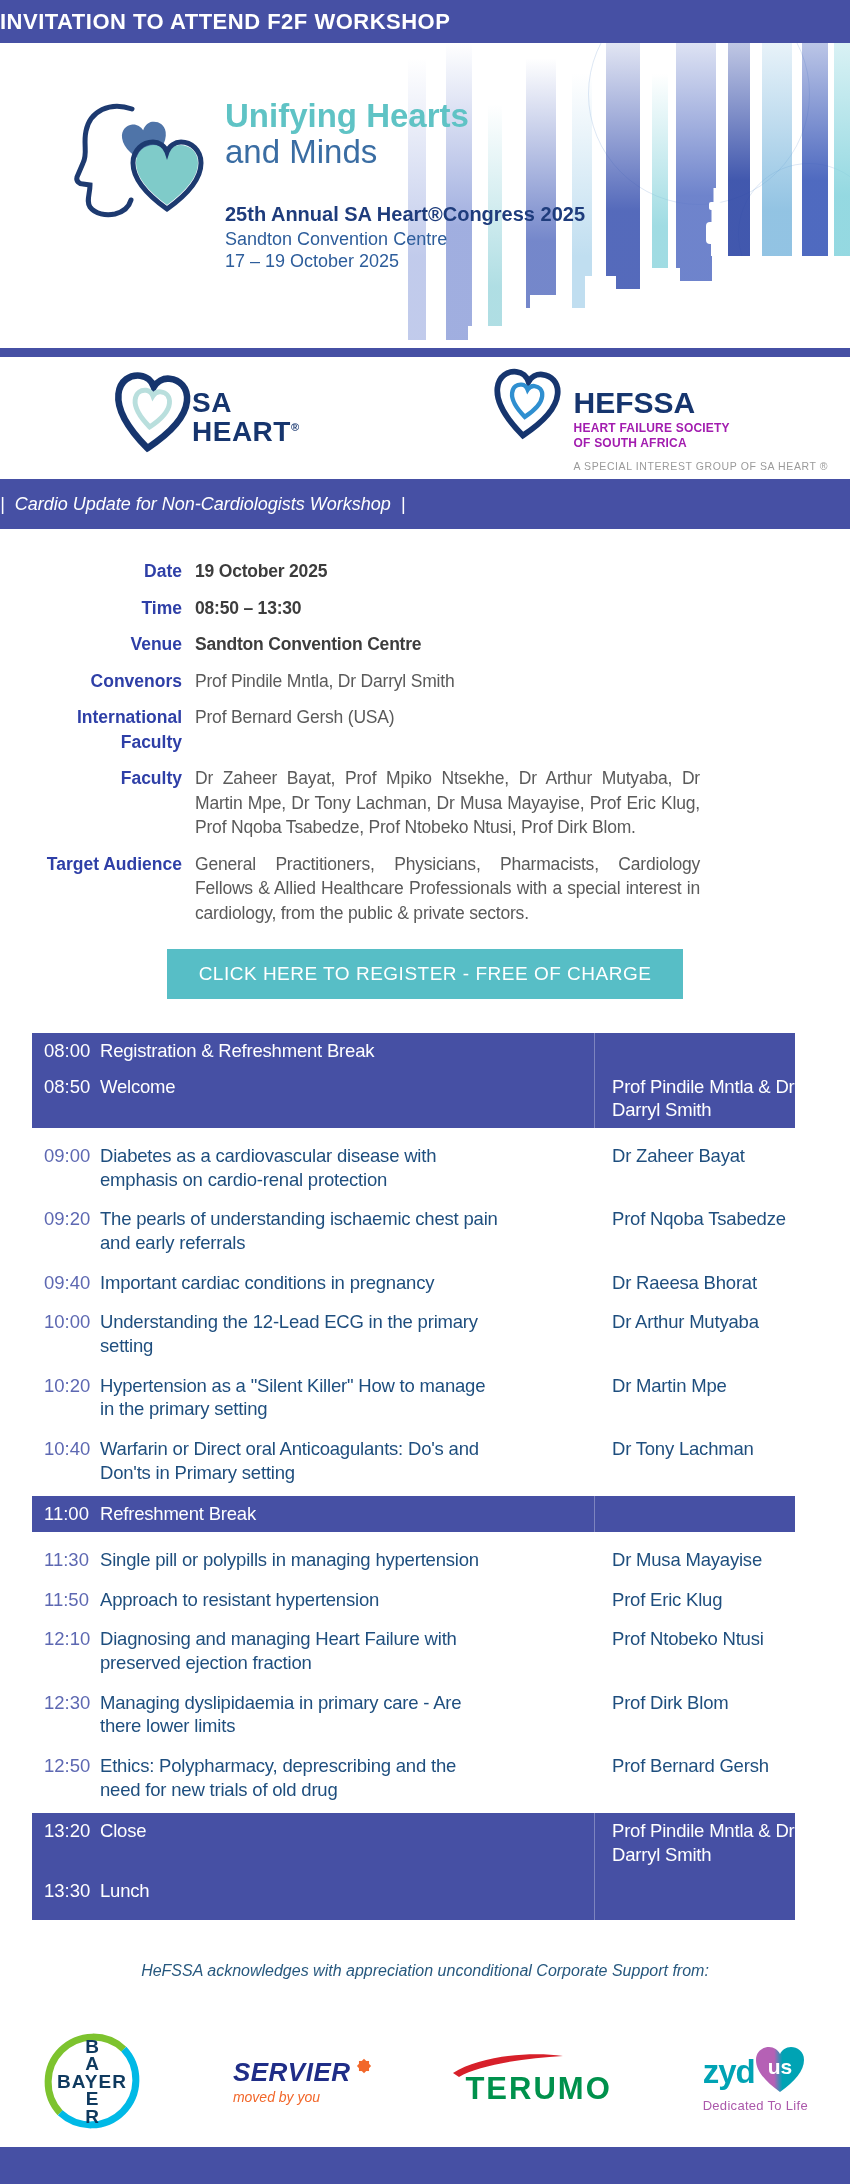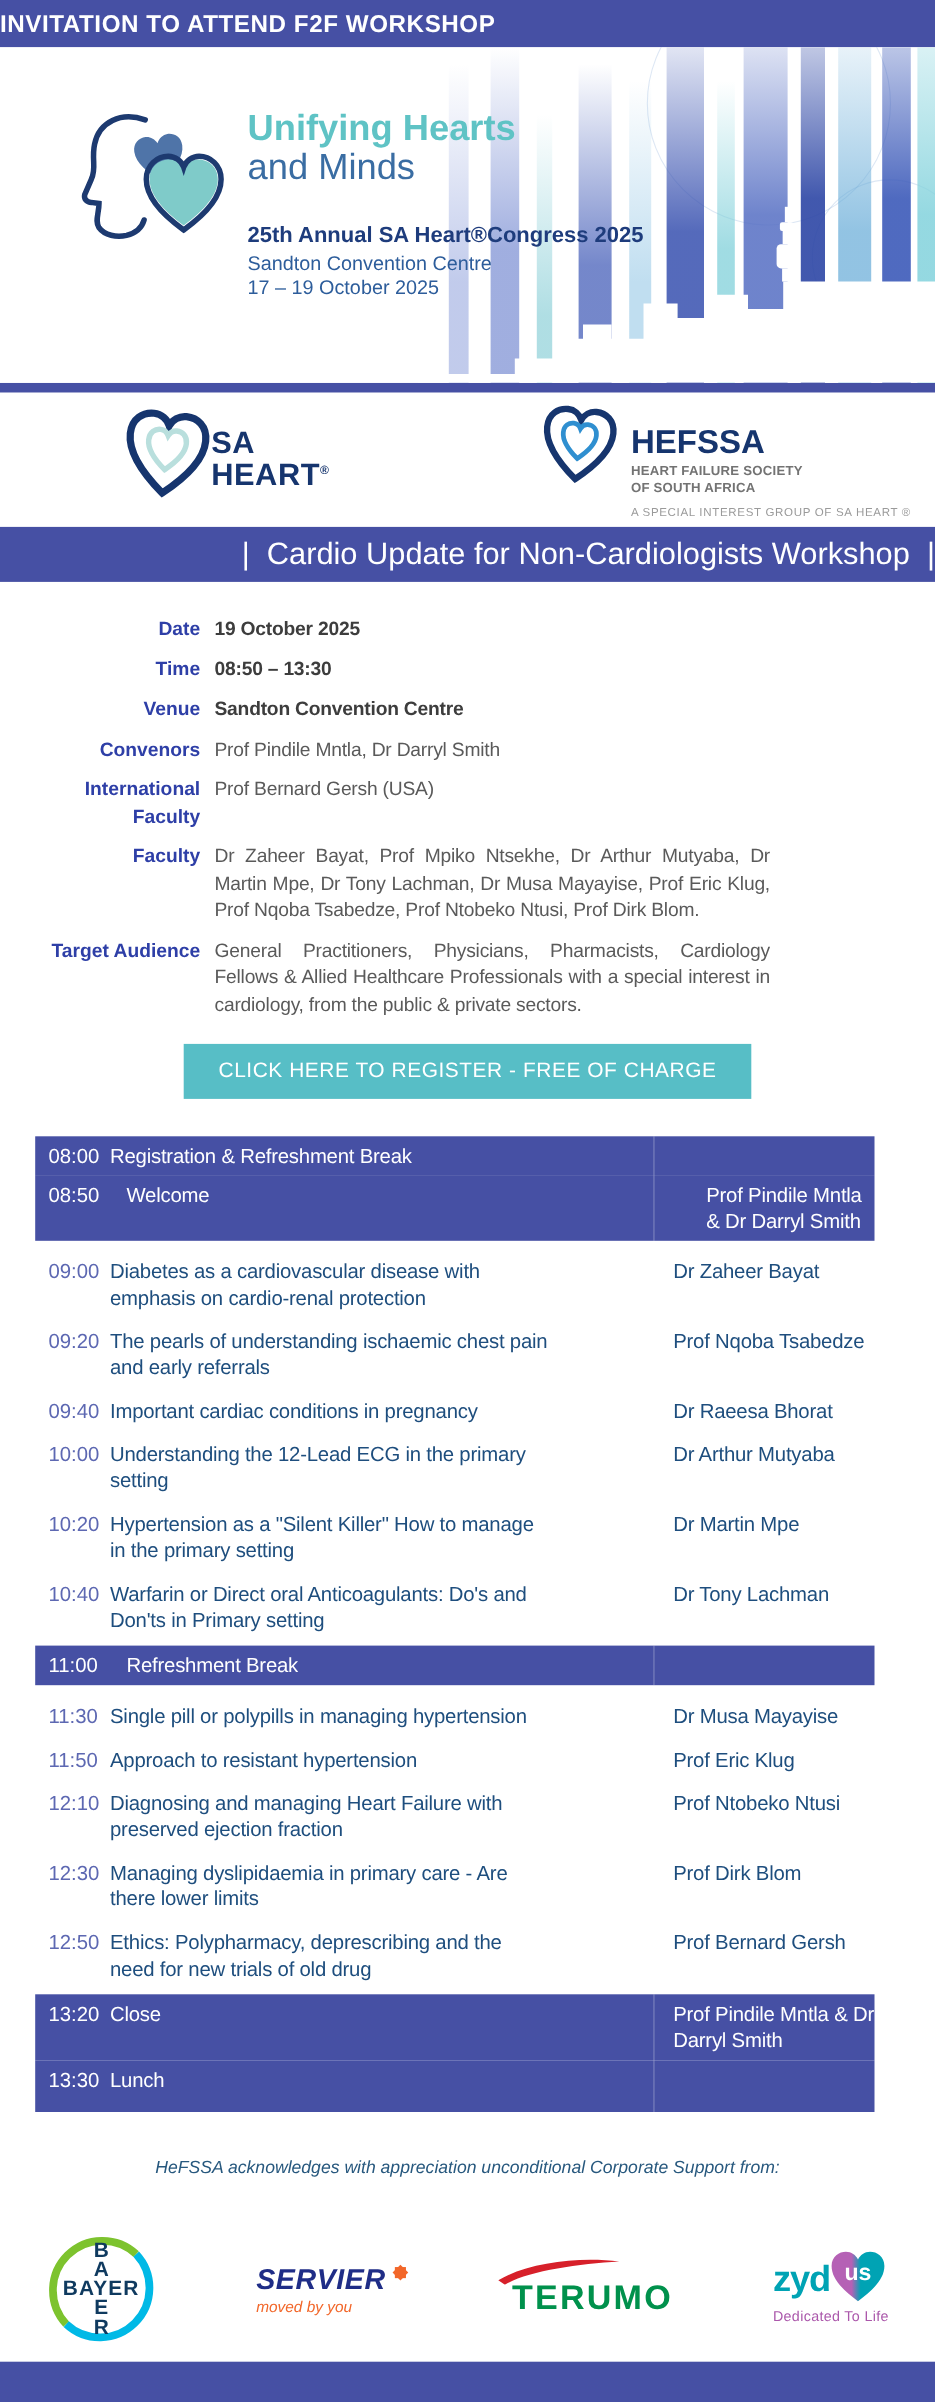--- a/index.html
+++ b/index.html
@@ -44,7 +44,7 @@
   .hefssa-logo{display:flex;align-items:flex-start;margin-left:190px;}
   .hf-text{margin-left:12px;margin-top:24px;}
   .hf-name{font-size:30px;color:#16356e;font-weight:700;line-height:1;}
-  .hf-sub{font-size:12px;font-weight:700;color:#737373;line-height:1.2;margin-top:3px;letter-spacing:.2px;}
+  .hf-sub{font-size:12px;font-weight:700;color:#a21caf;line-height:1.2;margin-top:3px;letter-spacing:.2px;}
   .hf-tag{font-size:10.5px;color:#9a9a9a;margin-top:10px;letter-spacing:.6px;}
   
   .workshop-banner{height:50px;background:#4650a4;color:#fff;display:flex;align-items:center;justify-content:flex-end;font-size:28px;}

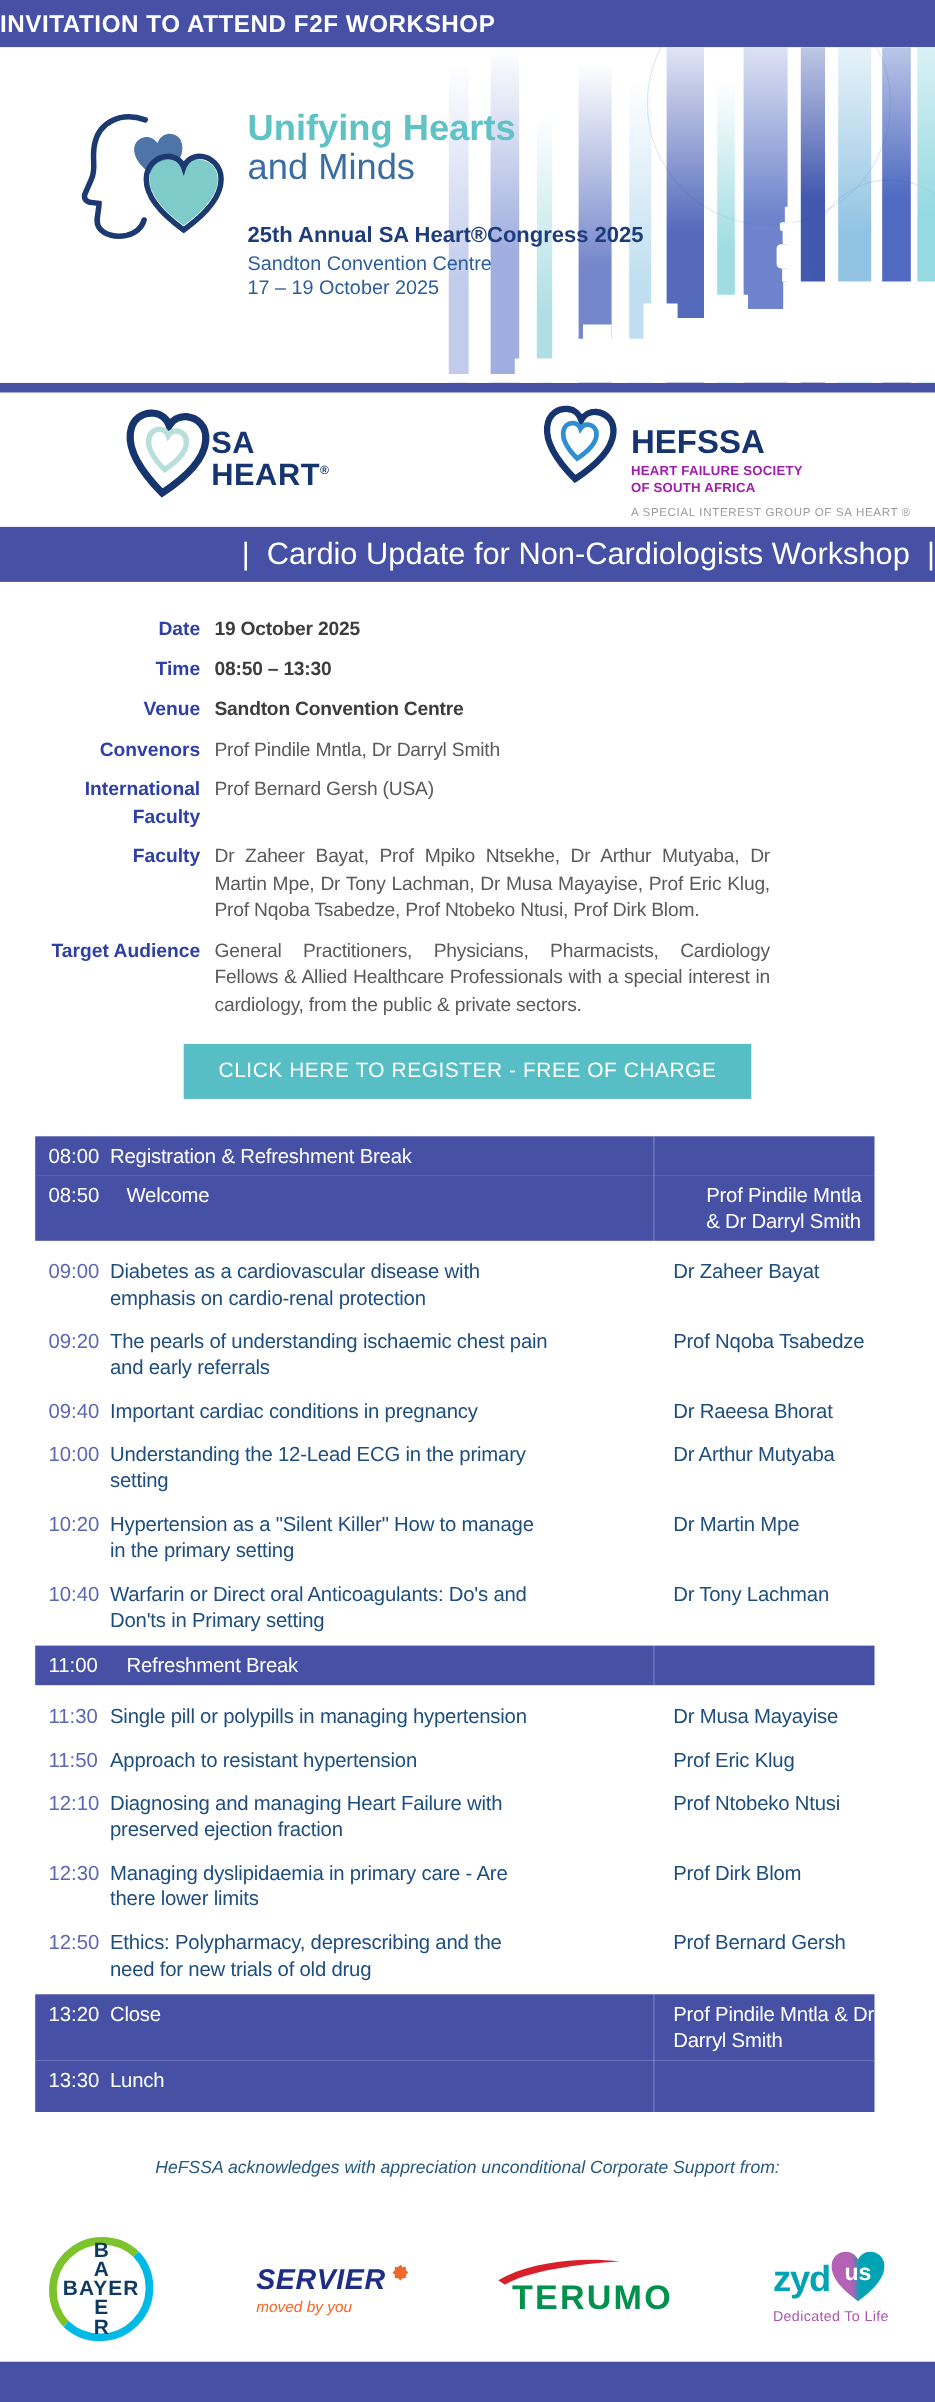--- a/index.html
+++ b/index.html
@@ -47,7 +47,7 @@
   .hf-sub{font-size:12px;font-weight:700;color:#a21caf;line-height:1.2;margin-top:3px;letter-spacing:.2px;}
   .hf-tag{font-size:10.5px;color:#9a9a9a;margin-top:10px;letter-spacing:.6px;}
   
-  .workshop-banner{height:50px;background:#4650a4;color:#fff;display:flex;align-items:center;justify-content:flex-end;font-size:28px;}
+  .workshop-banner{height:50px;background:#4650a4;color:#fff;display:flex;align-items:center;justify-content:flex-start;font-size:18px;font-style:italic;}
   .workshop-banner span{white-space:pre;}
   
   .details{padding:30px 0 0 14px;}

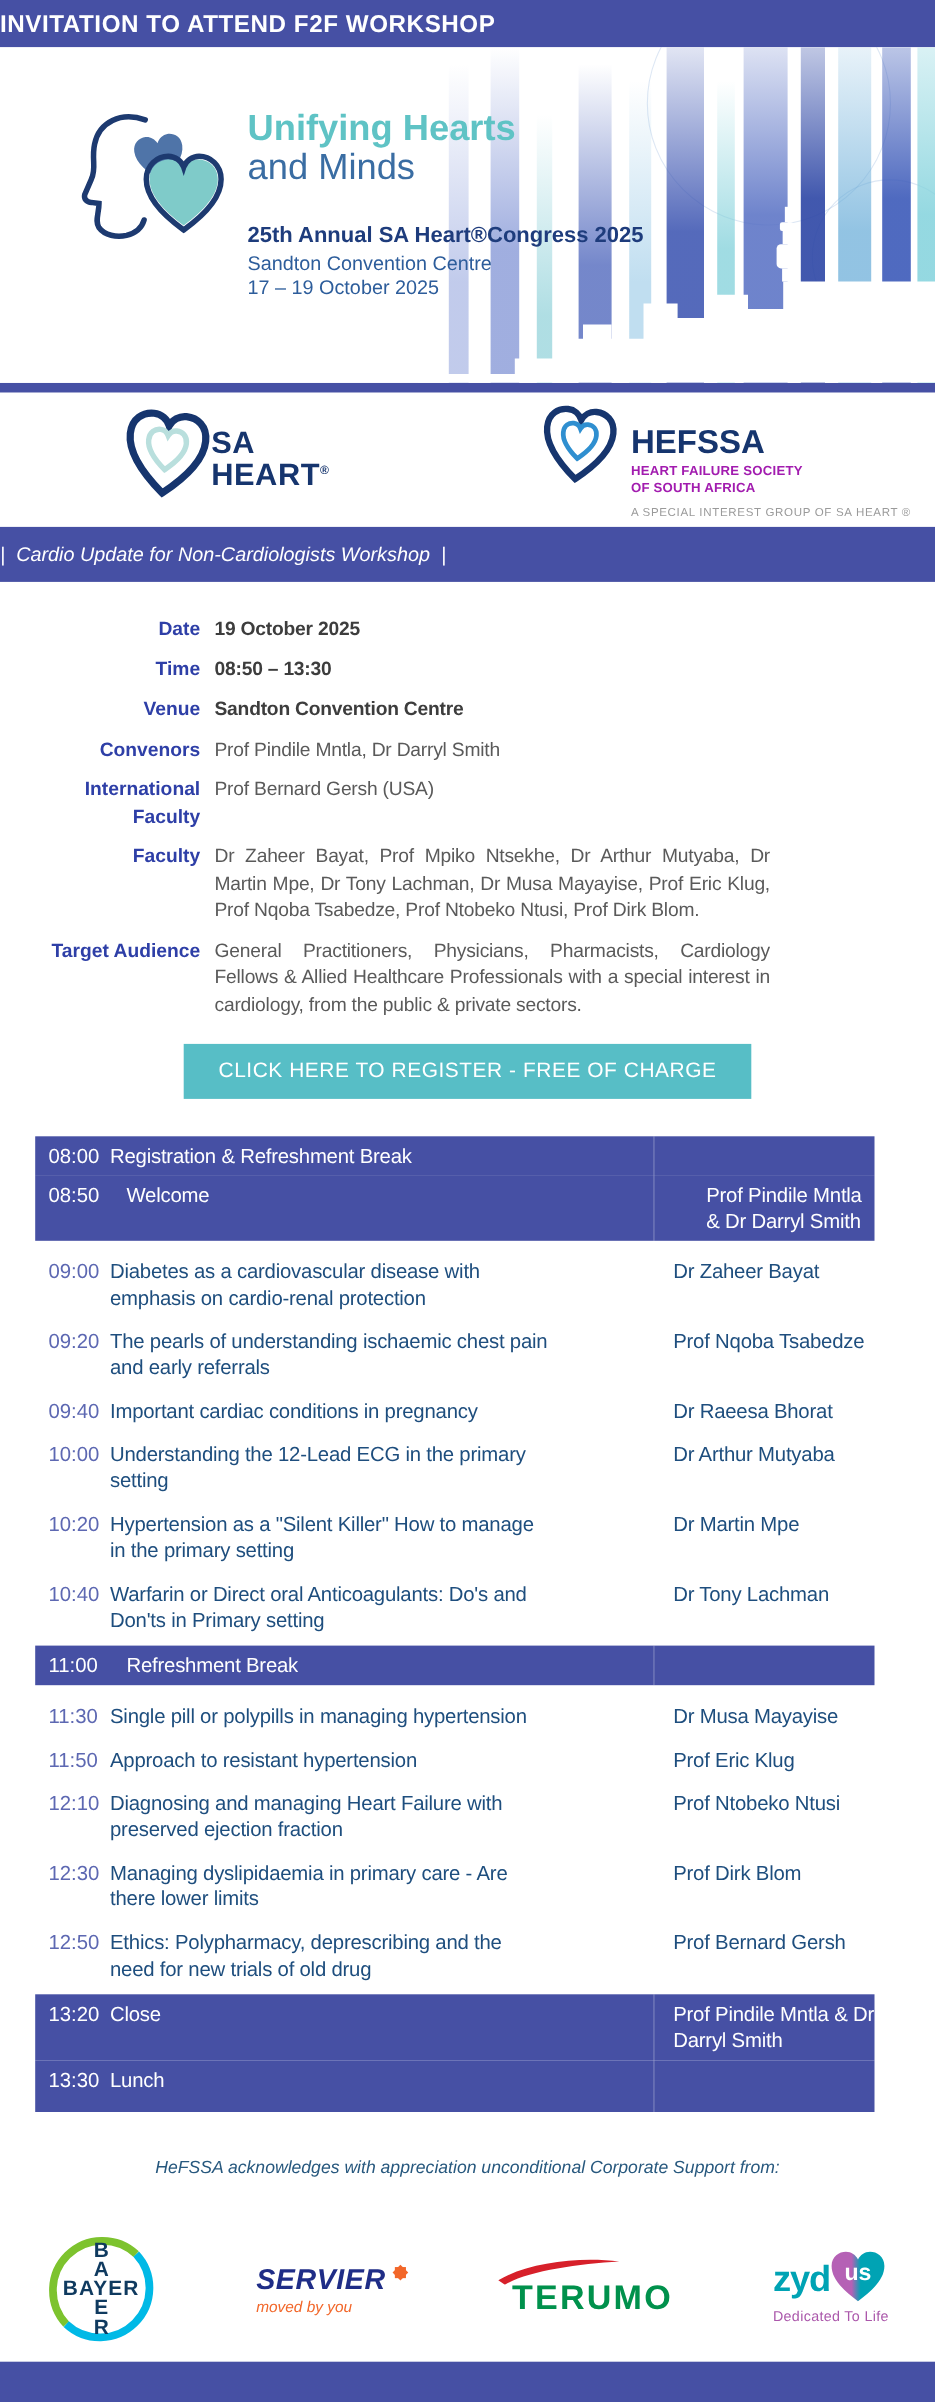--- a/index.html
+++ b/index.html
@@ -68,7 +68,7 @@
   .srow.hl{background:#4650a4;margin-bottom:0;padding:6px 0;}
   .srow.hl .stime,.srow.hl .stopic,.srow.hl .sspeaker{color:#fff;}
   .srow.hl::after{content:"";position:absolute;left:562px;top:0;bottom:0;width:1px;background:rgba(255,255,255,.3);}
-  .srow.hl.gap{margin-bottom:12px;gap:15px;}
+  .srow.hl.gap{margin-bottom:12px;}
   .srow.hl.pb{padding-bottom:18px;}
   
   .ack{margin-top:42px;text-align:center;color:#27587e;font-style:italic;font-size:16px;}

